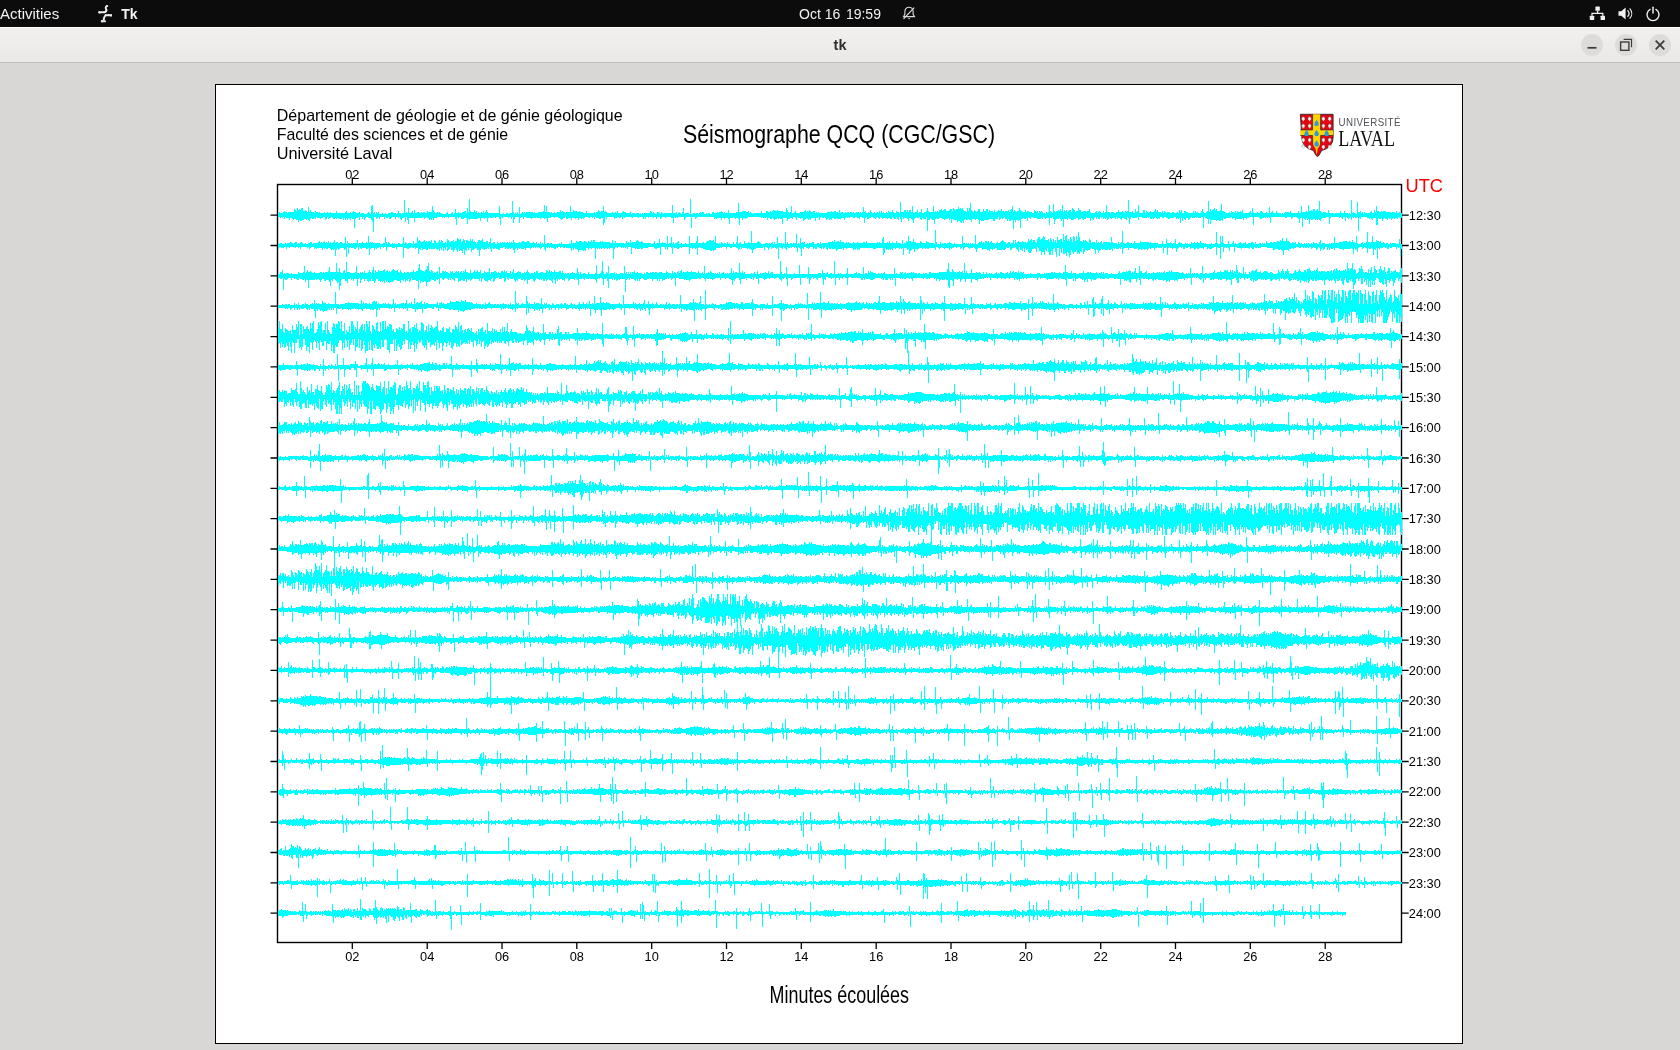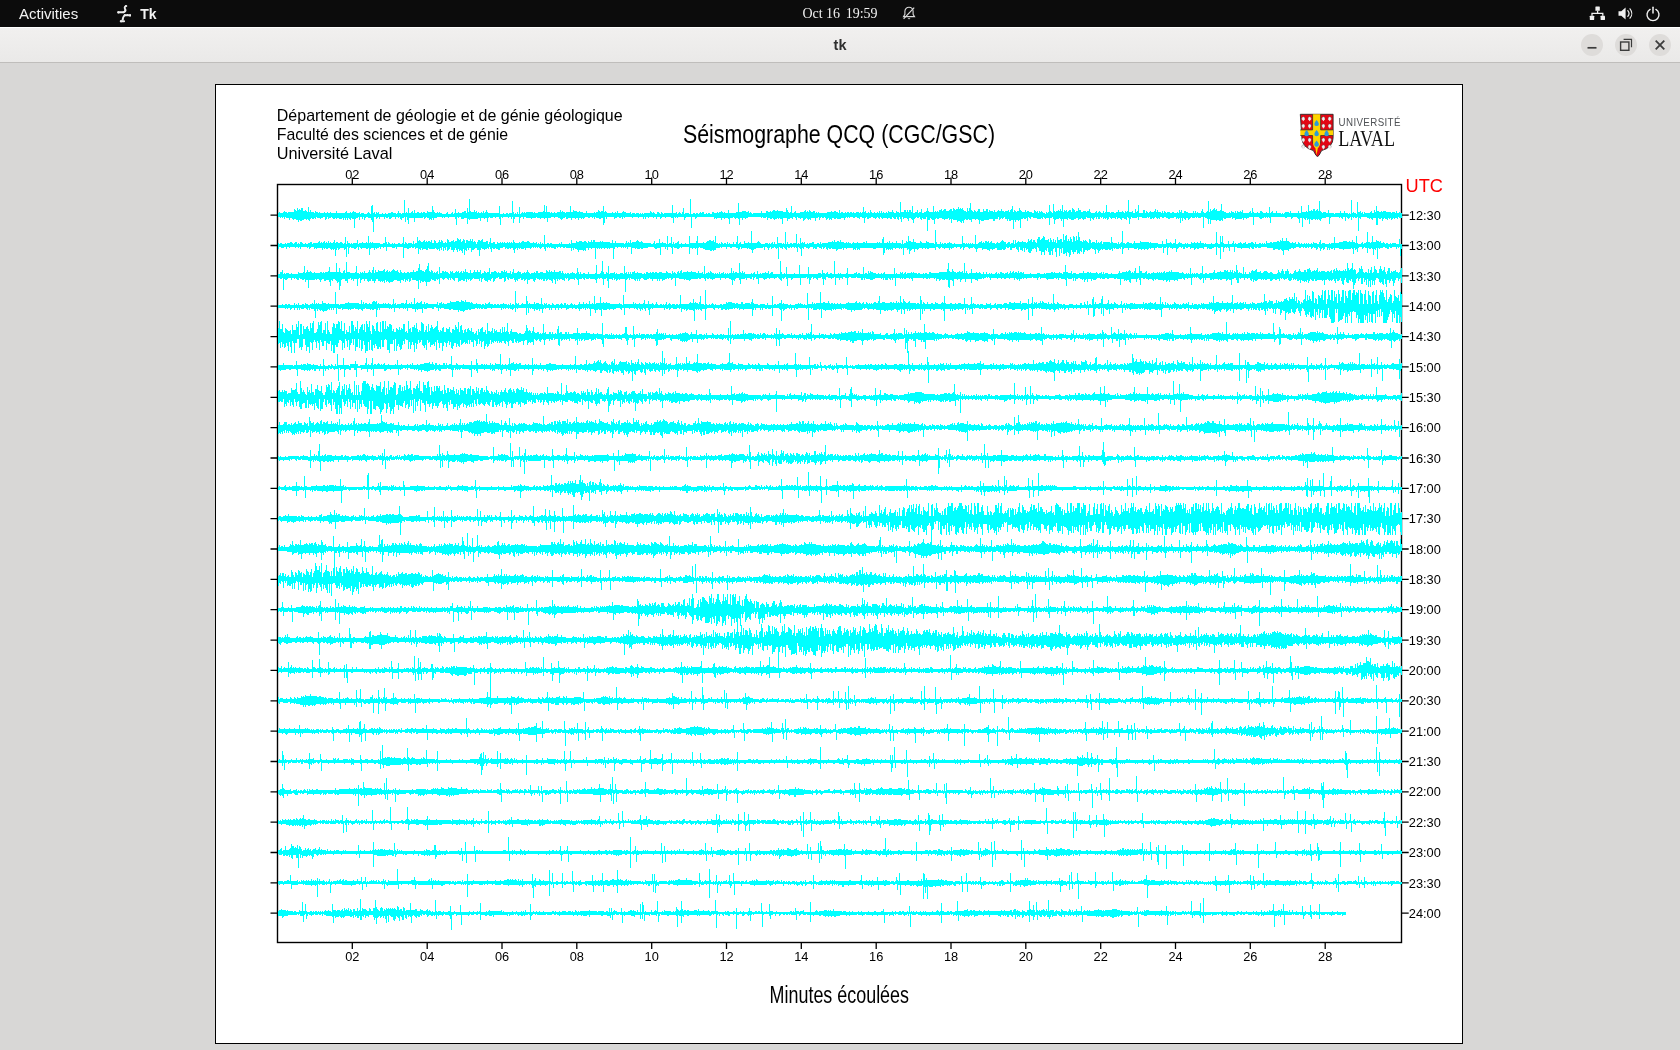--- a/index.html
+++ b/index.html
@@ -5,7 +5,7 @@
 body { background:#d8d7d6; }
 #topbar { position:absolute; left:0; top:0; width:1680px; height:27px; background:#0c0c0c; color:#f2f2f2;
   display:flex; align-items:center; justify-content:space-between; font-size:14px; }
-.tbl { display:flex; align-items:center; gap:37px; padding-left:19px; }
+.tbl { display:flex; align-items:center; gap:37px; }
 #tkapp { display:flex; align-items:center; font-size:14px; }
 .tbc { position:absolute; left:50%; top:50%; transform:translate(-50%,-50%); font-size:14px;font-family:Liberation Serif, serif; }
 .bellw { position:absolute; left:901px; top:5px; }

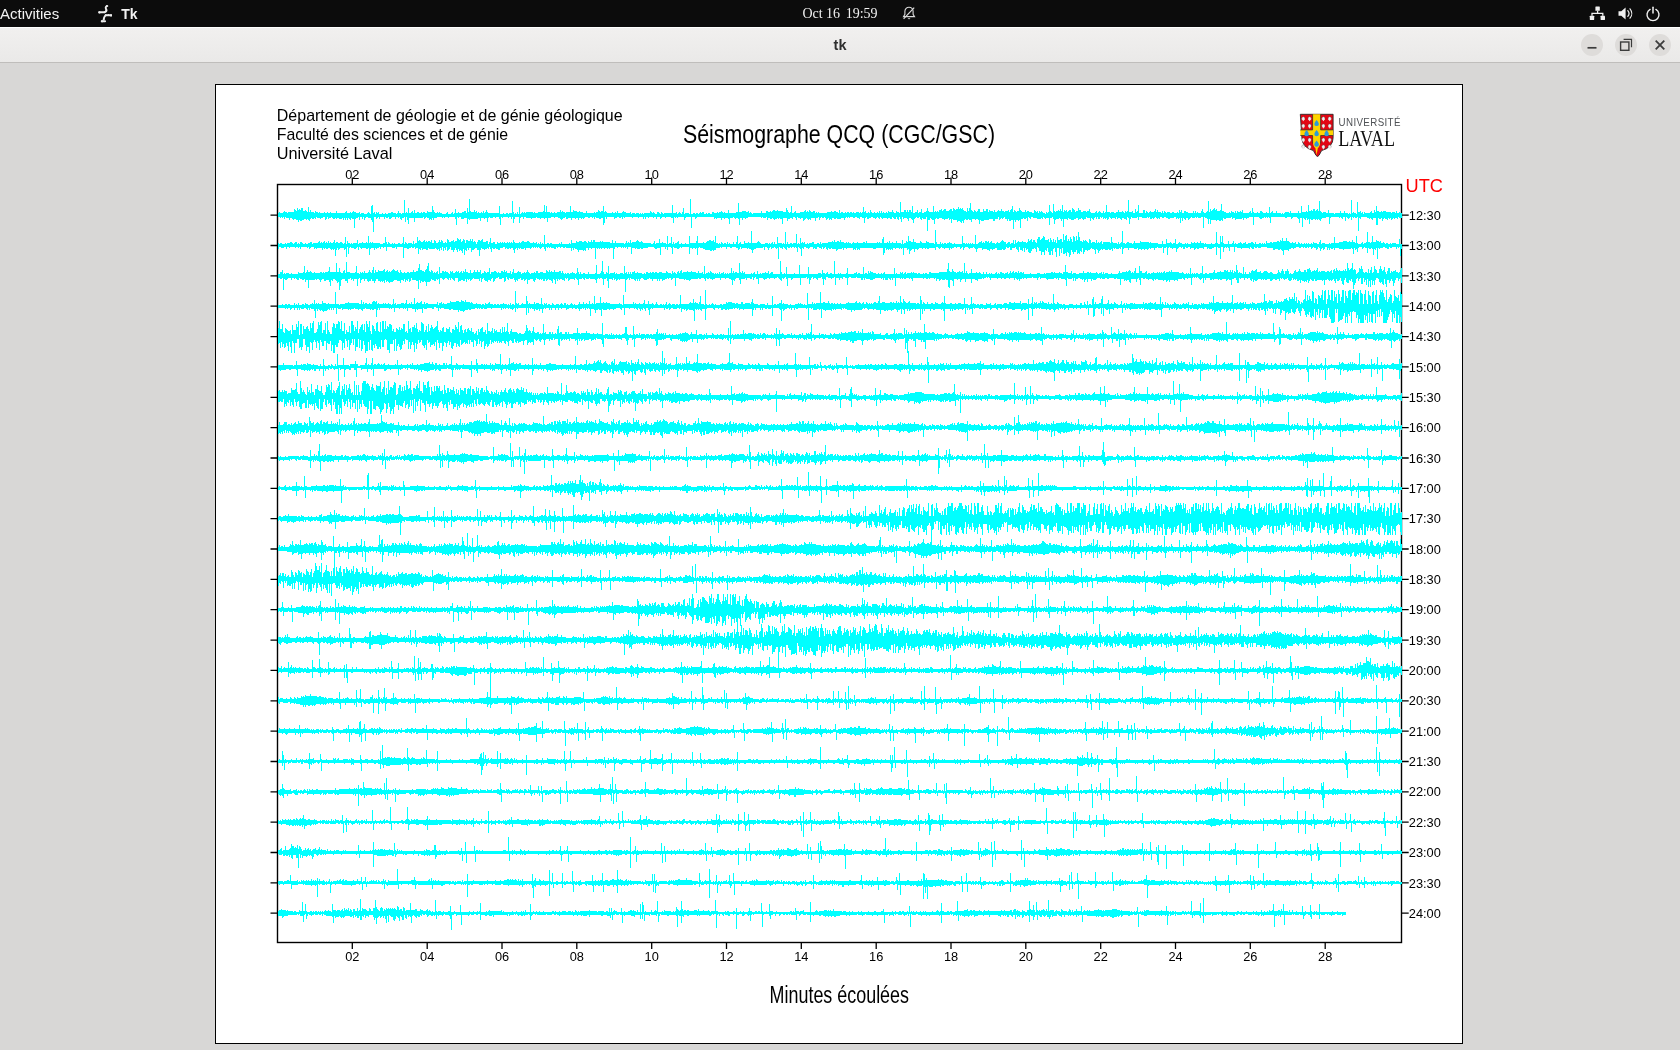--- a/index.html
+++ b/index.html
@@ -7,7 +7,7 @@
   display:flex; align-items:center; justify-content:space-between; font-size:14px; }
 .tbl { display:flex; align-items:center; gap:37px; }
 #tkapp { display:flex; align-items:center; font-size:14px; }
-.tbc { position:absolute; left:50%; top:50%; transform:translate(-50%,-50%); font-size:14px;font-family:Liberation Serif, serif; }
+.tbc { position:absolute; left:50%; top:50%; transform:translate(-50%,-50%); font-size:14px; }
 .bellw { position:absolute; left:901px; top:5px; }
 .tbr { display:flex; align-items:center; gap:11px; padding-right:19px; }
 #titlebar { position:absolute; left:0; top:27px; width:1680px; height:36px;

